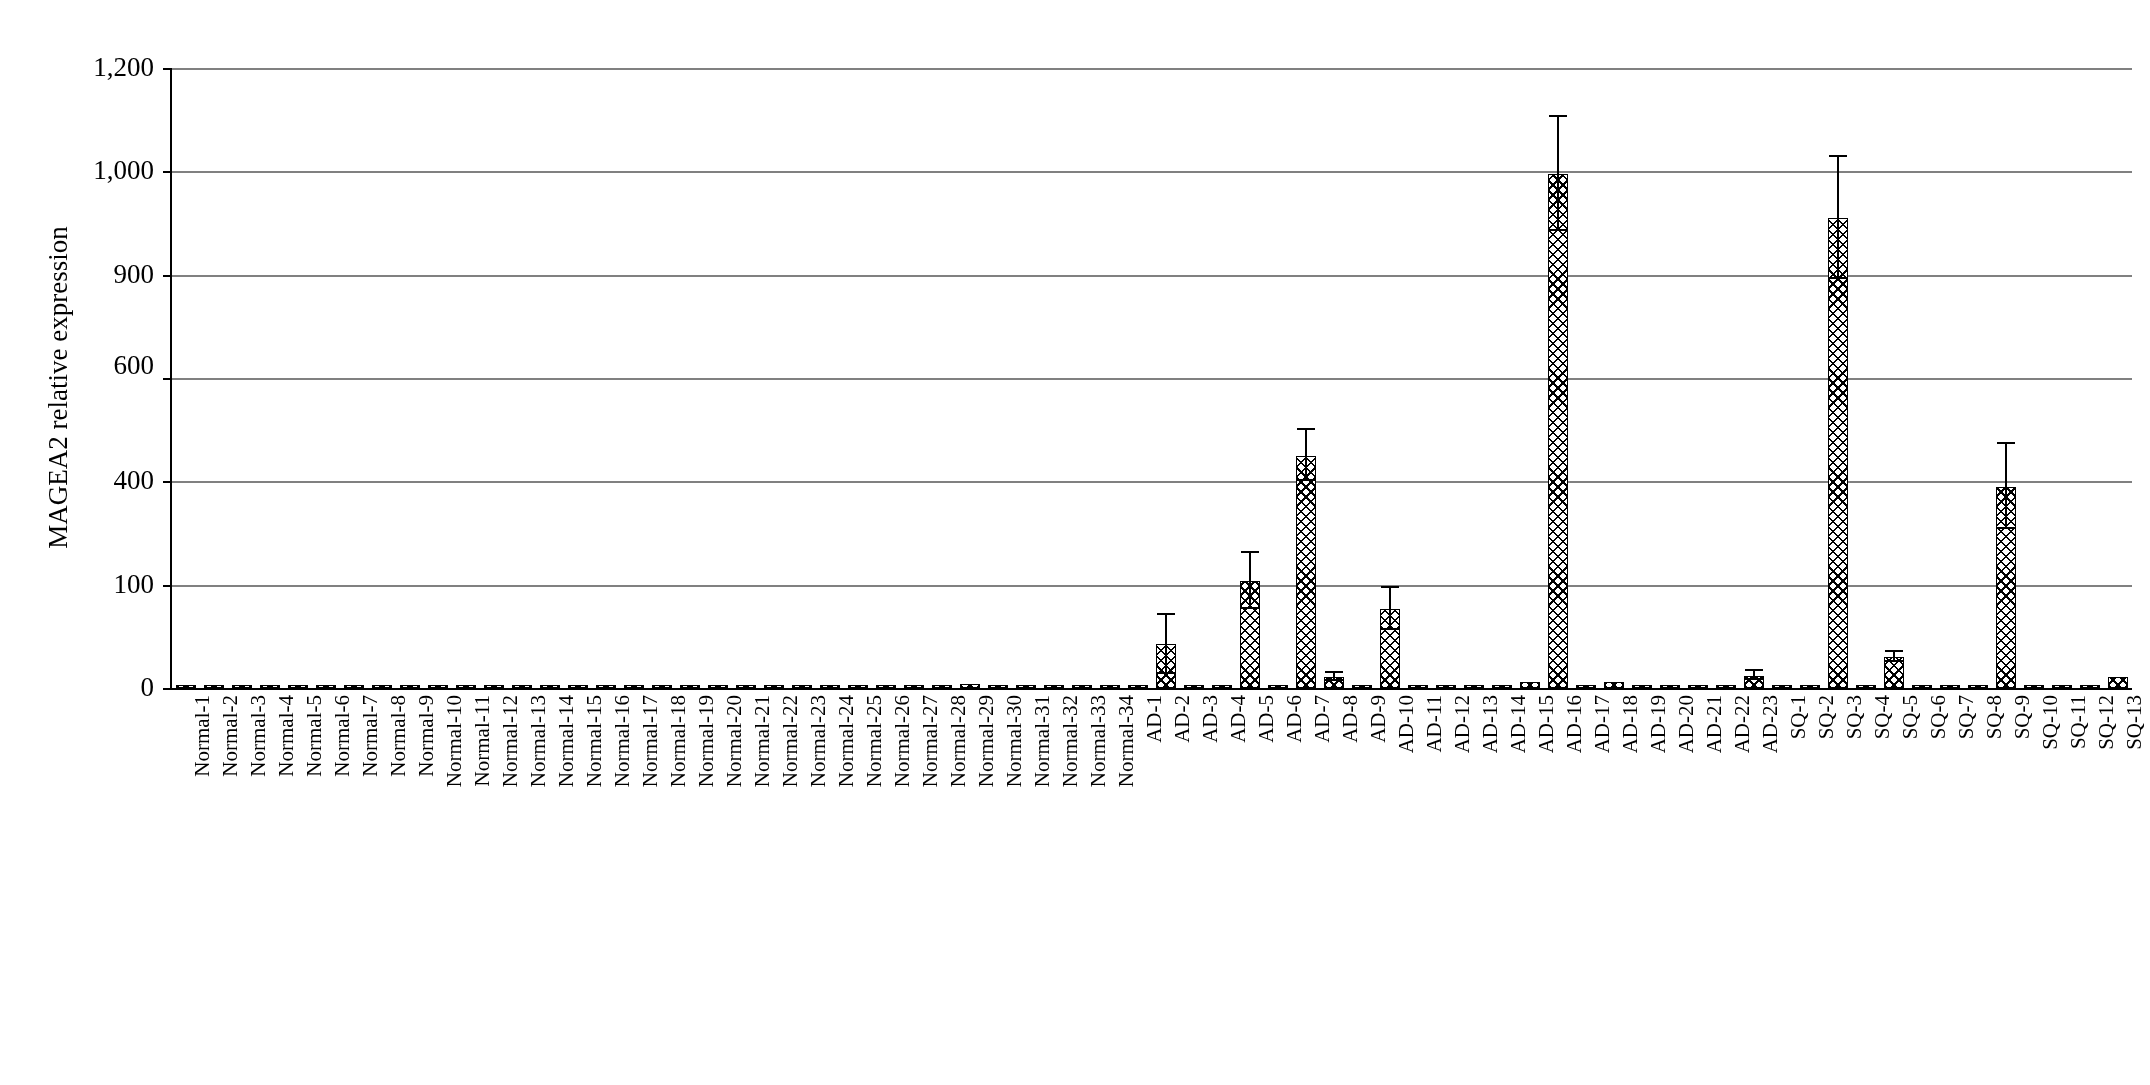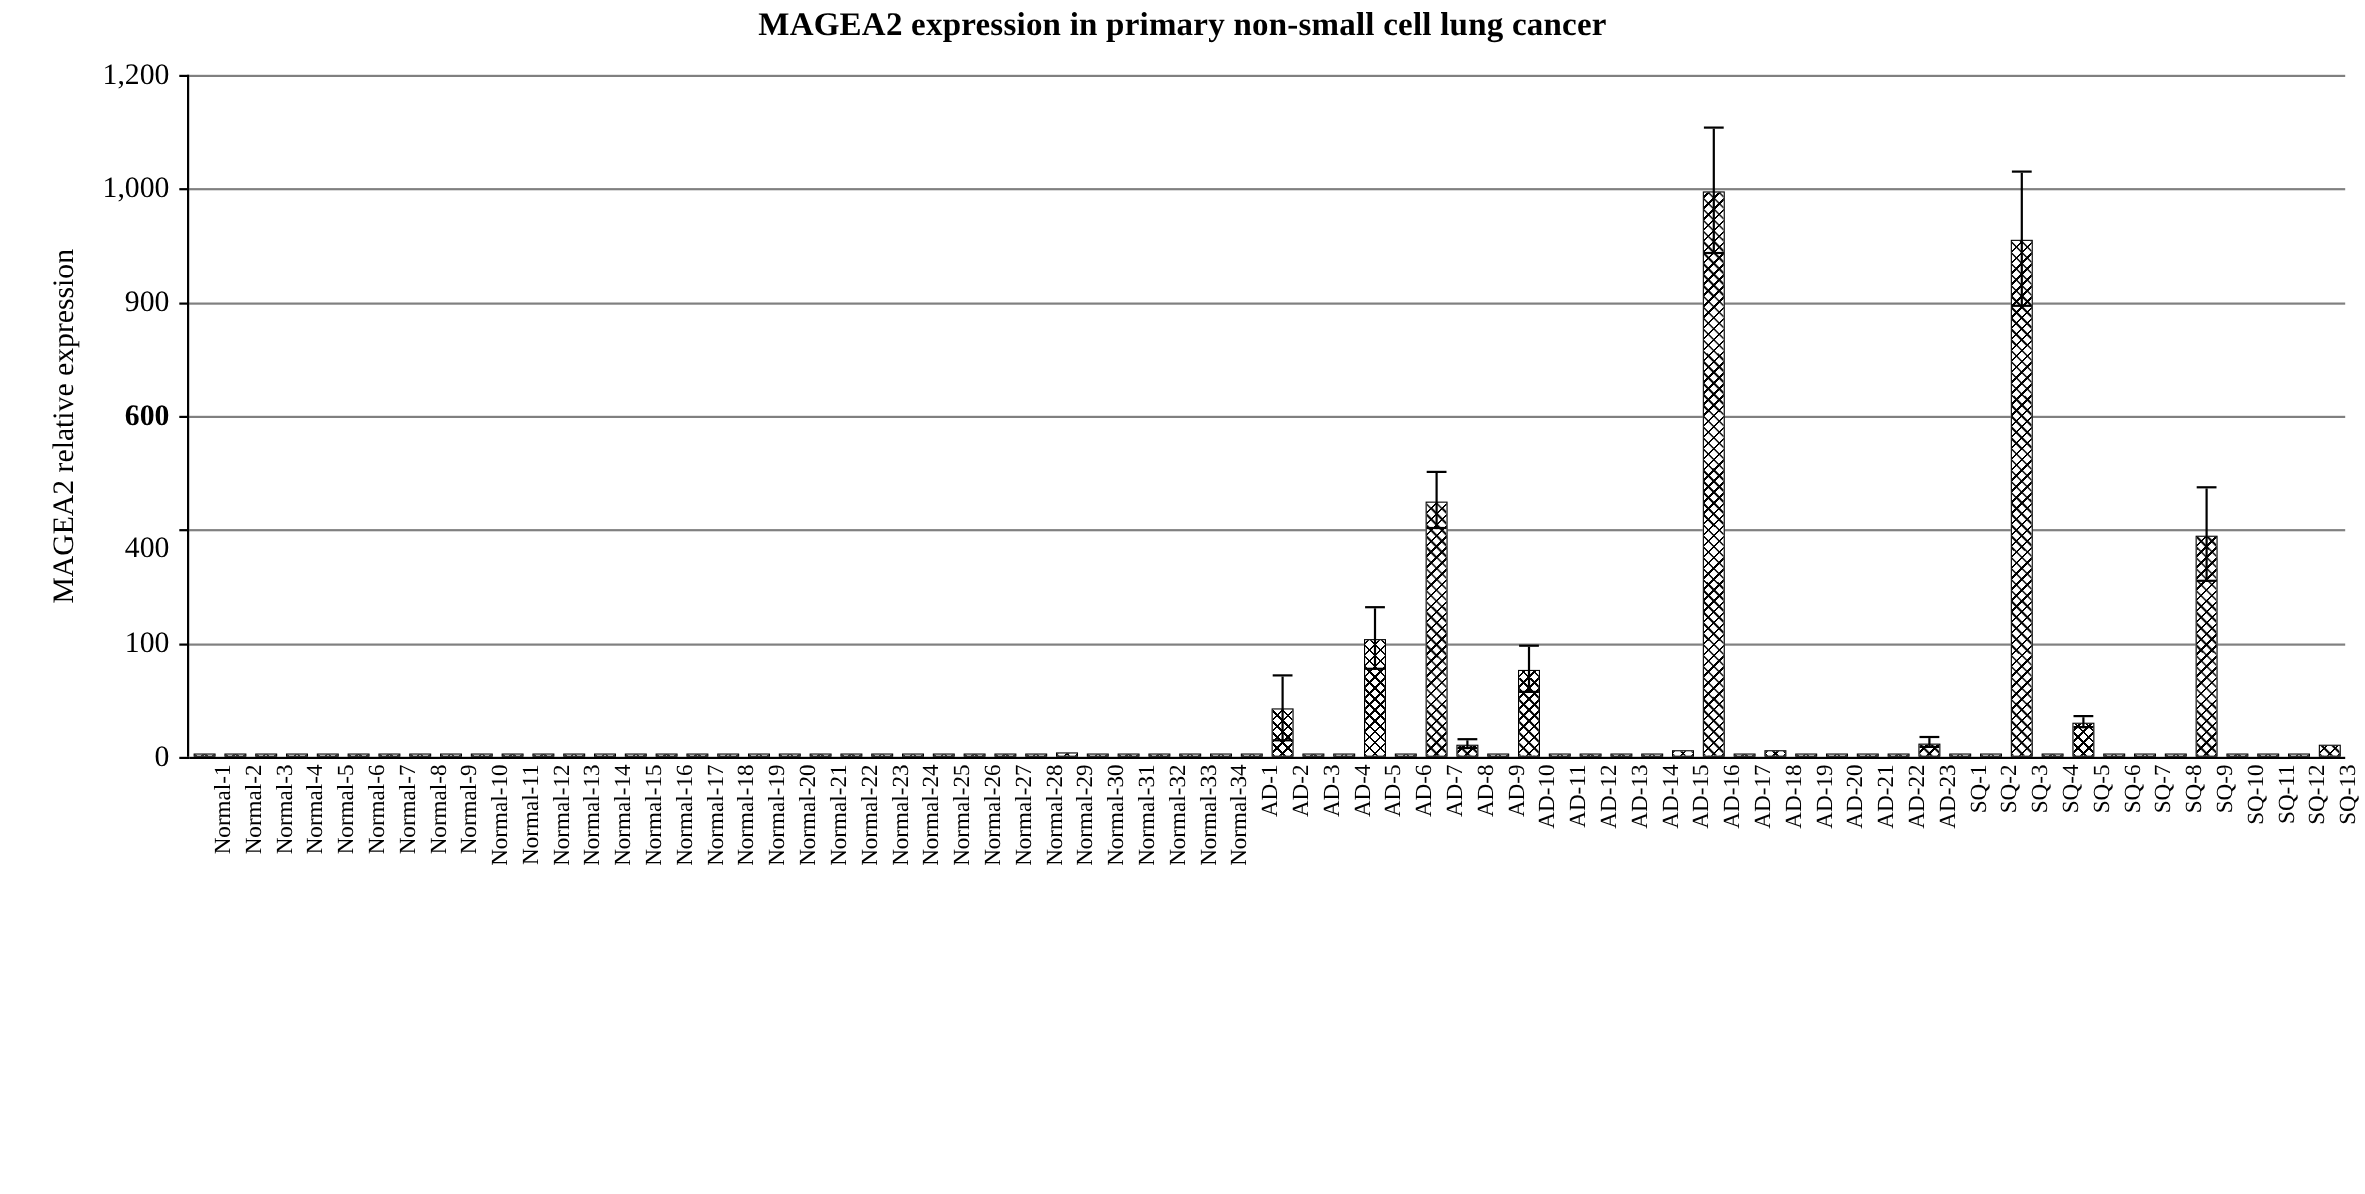--- a/index.html
+++ b/index.html
@@ -139,7 +139,6 @@
 
 <div id="chart-root">
 
-  <div id="chart-title">MAGEA2 expression in primary non-small cell lung cancer</div>
 
   <div id="y-axis-label">MAGEA2  relative expression</div>
 

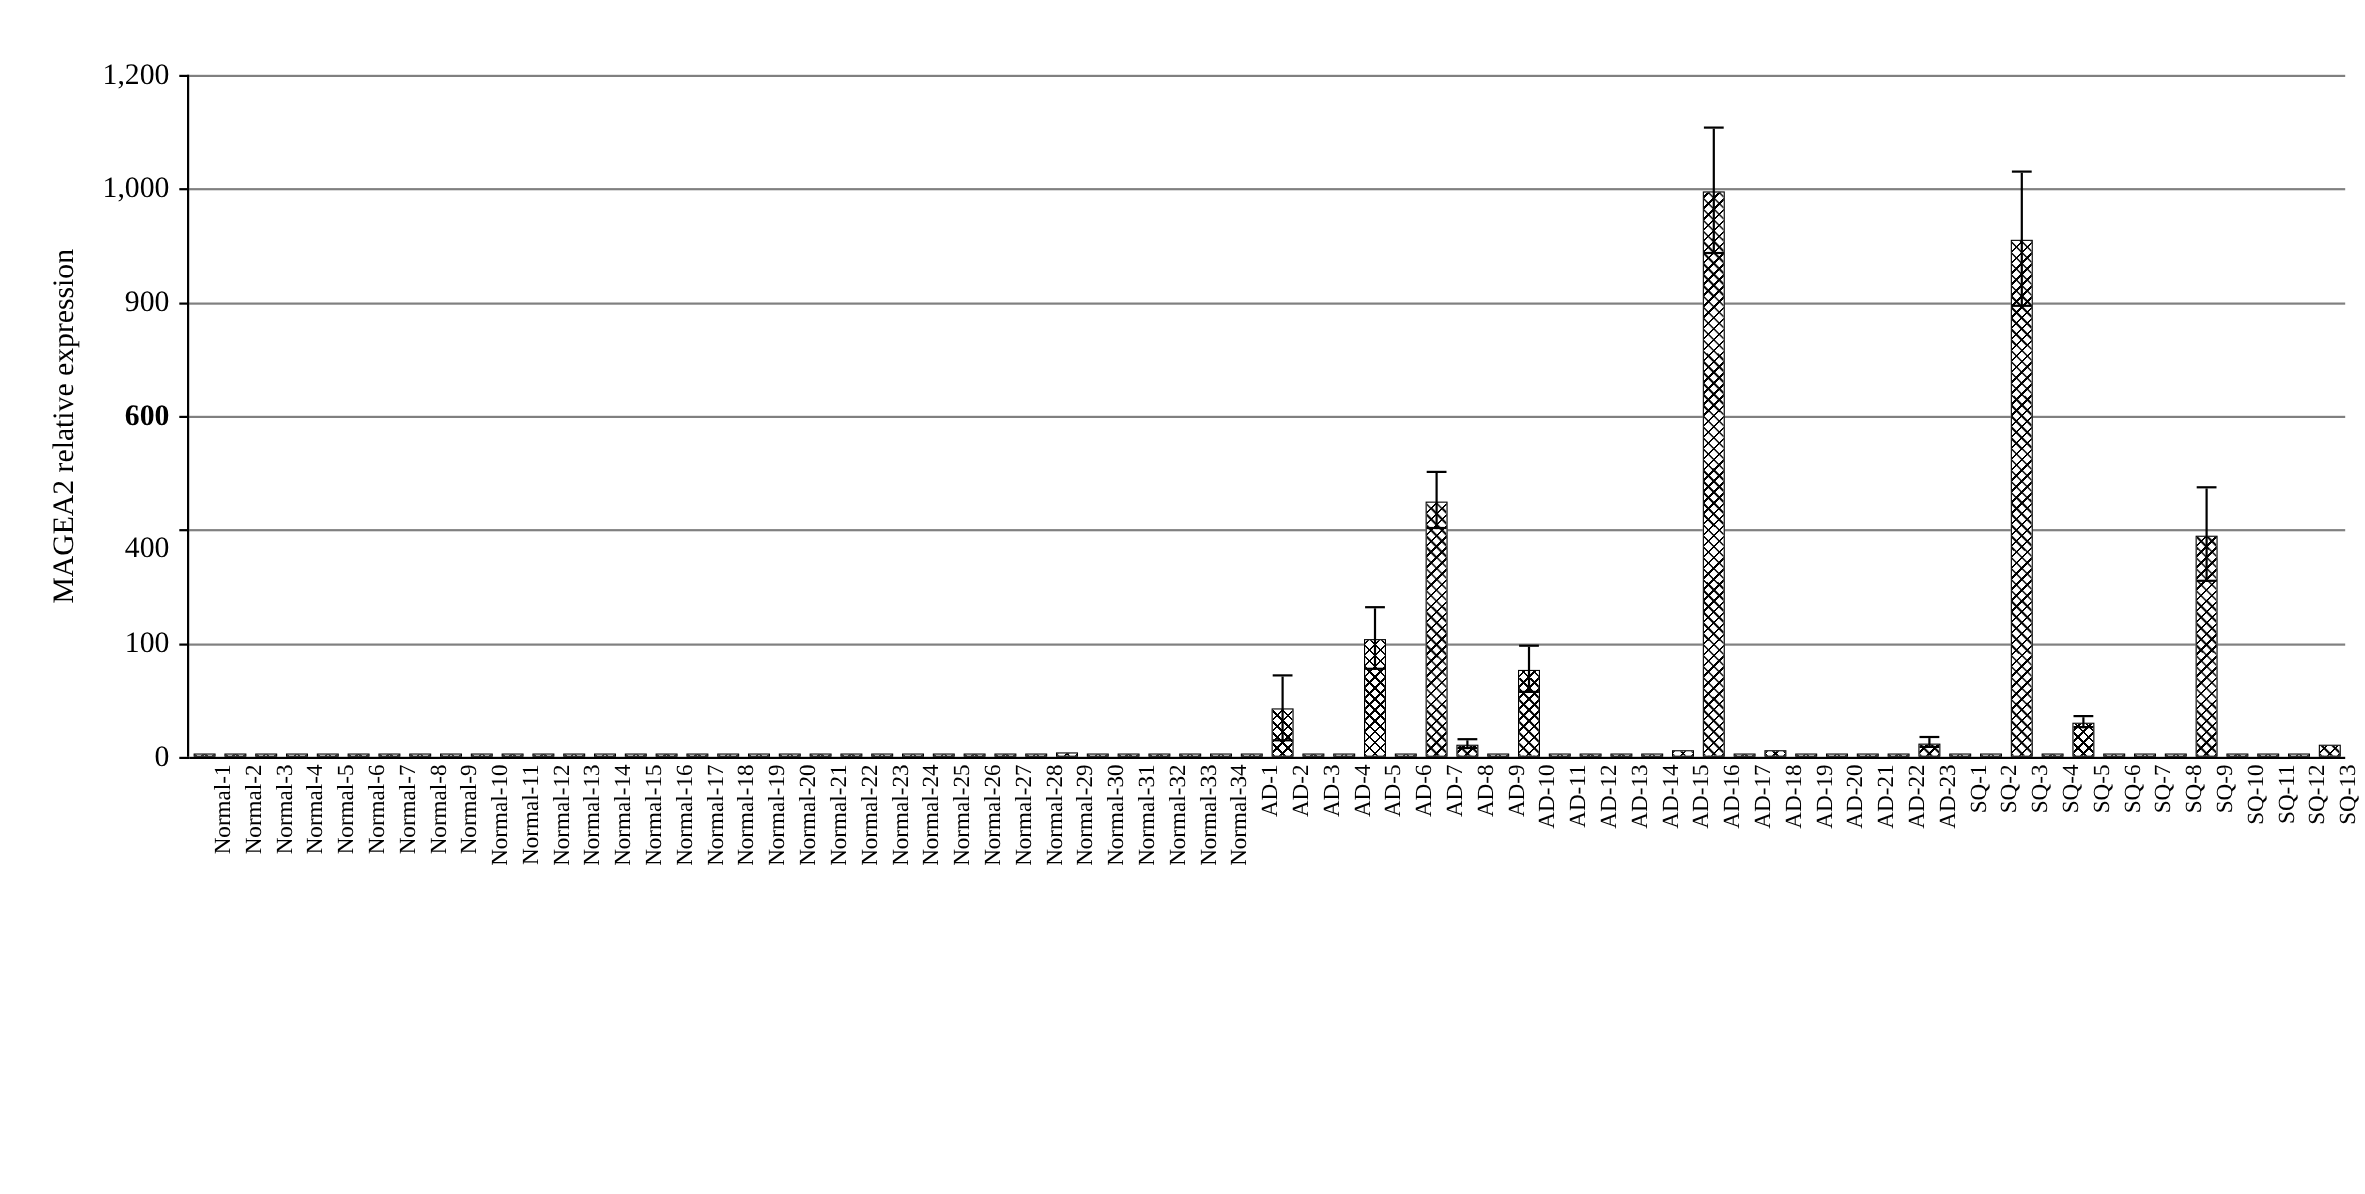--- a/index.html
+++ b/index.html
@@ -146,7 +146,7 @@
       <div class="ytick" style="top: 674px;">0</div>
       <div class="ytick" style="top: 570.667px;">100</div>
       <div class="ytick" style="top: 467.333px; margin-top: 17px;">400</div>
-      <div class="ytick" style="top: 364px; font-weight: bold;">600</div>
+      <div class="ytick" style="top: 352px;">600</div>
       <div class="ytick" style="top: 260.667px;">900</div>
       <div class="ytick" style="top: 157.333px;">1,000</div>
       <div class="ytick" style="top: 54px;">1,200</div>

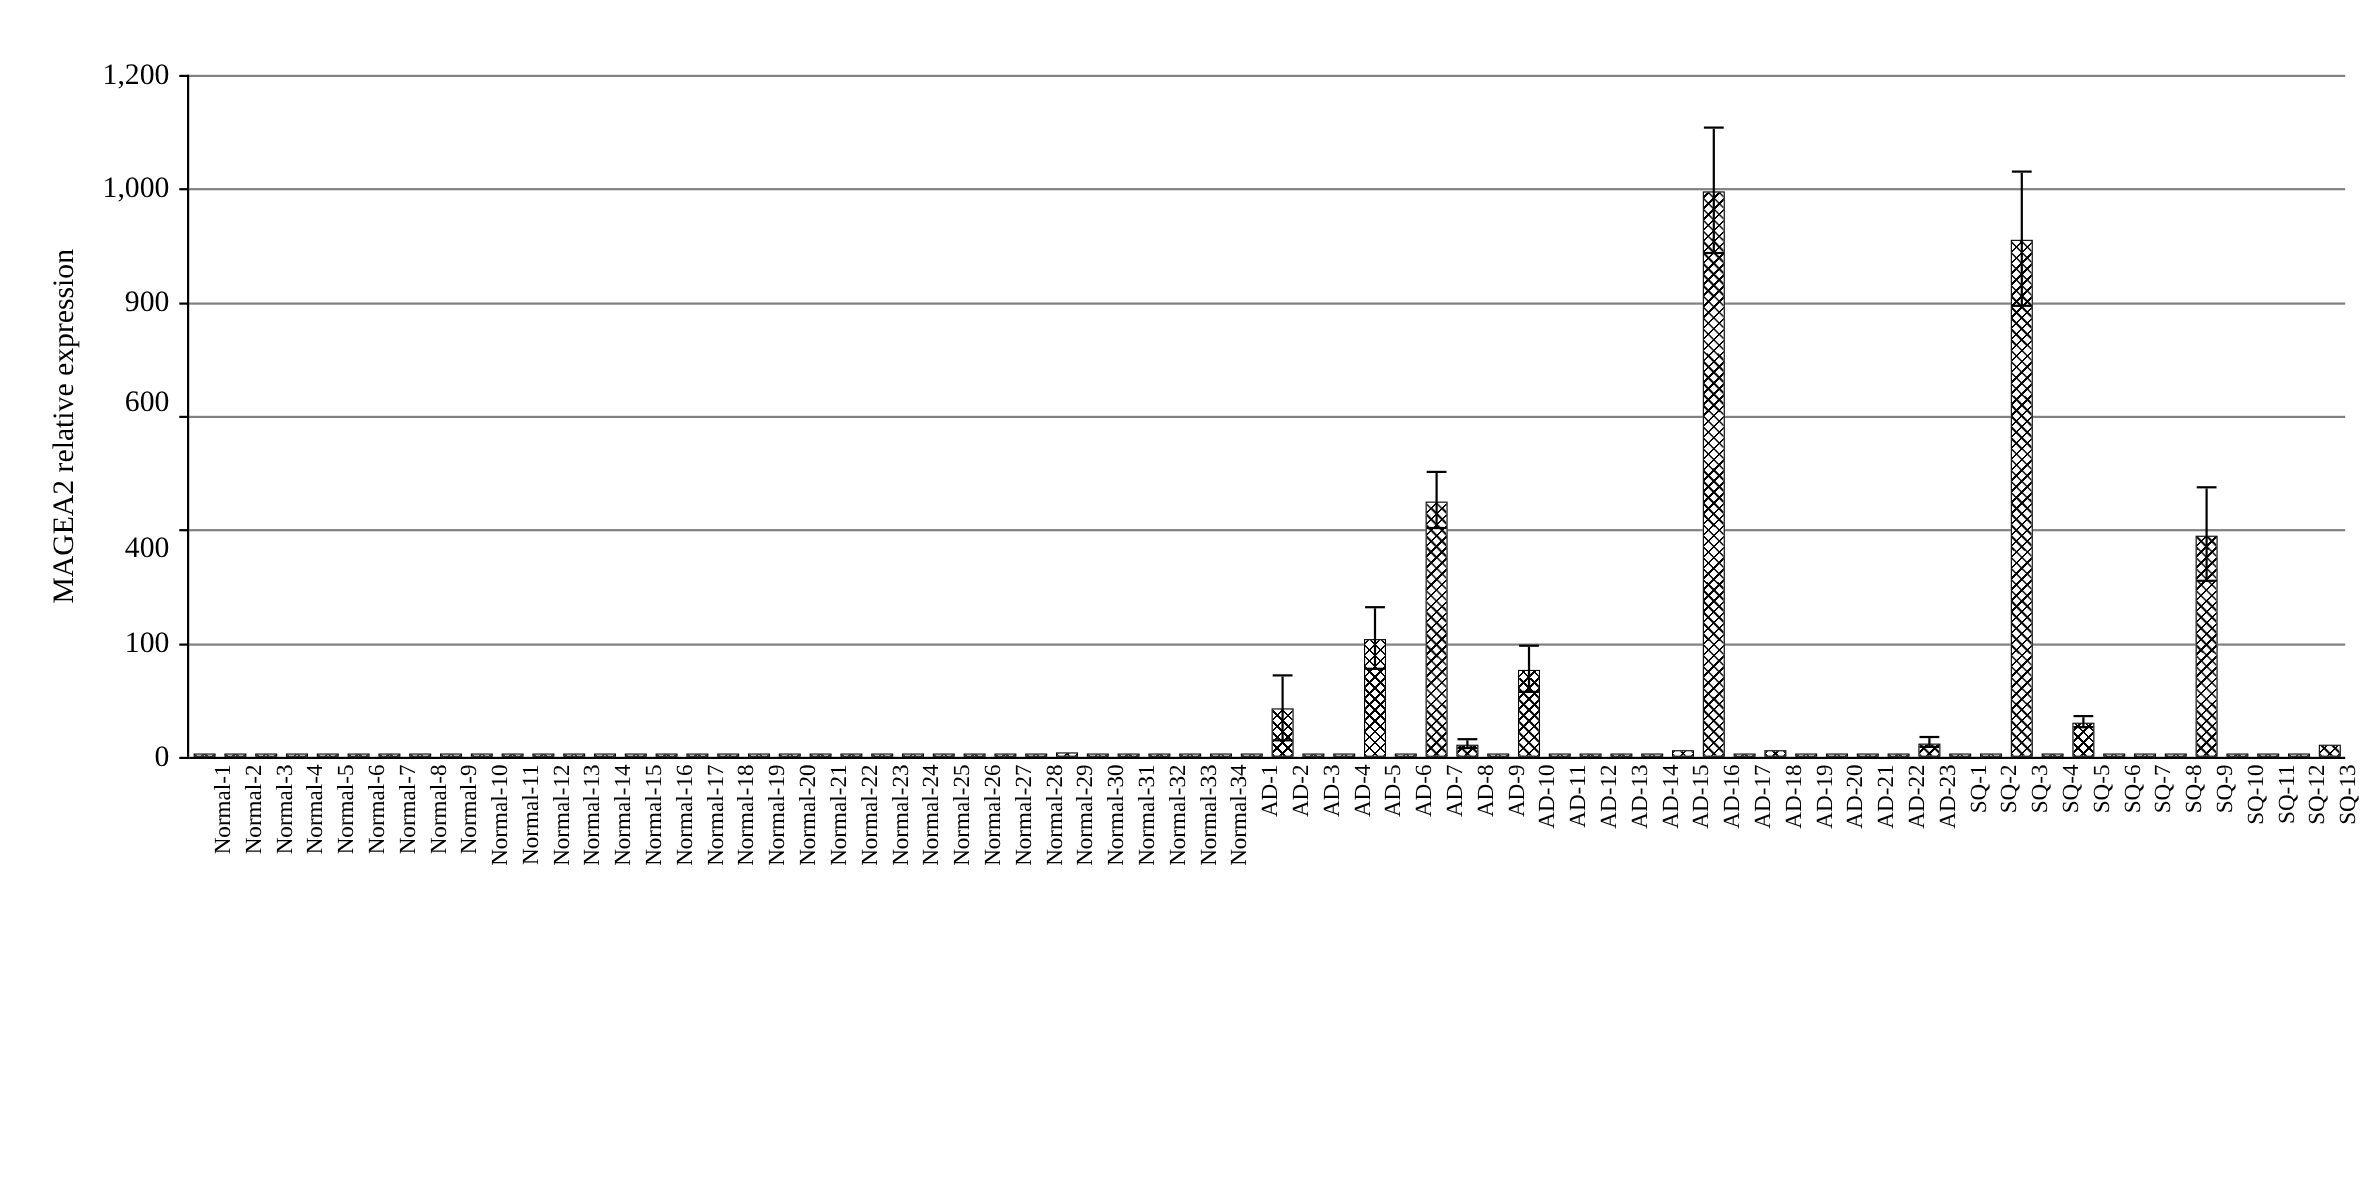--- a/index.html
+++ b/index.html
@@ -145,7 +145,7 @@
   <div id="ytick-layer">
       <div class="ytick" style="top: 674px;">0</div>
       <div class="ytick" style="top: 570.667px;">100</div>
-      <div class="ytick" style="top: 467.333px; margin-top: 17px;">400</div>
+      <div class="ytick" style="top: 467.333px;">400</div>
       <div class="ytick" style="top: 352px;">600</div>
       <div class="ytick" style="top: 260.667px;">900</div>
       <div class="ytick" style="top: 157.333px;">1,000</div>

